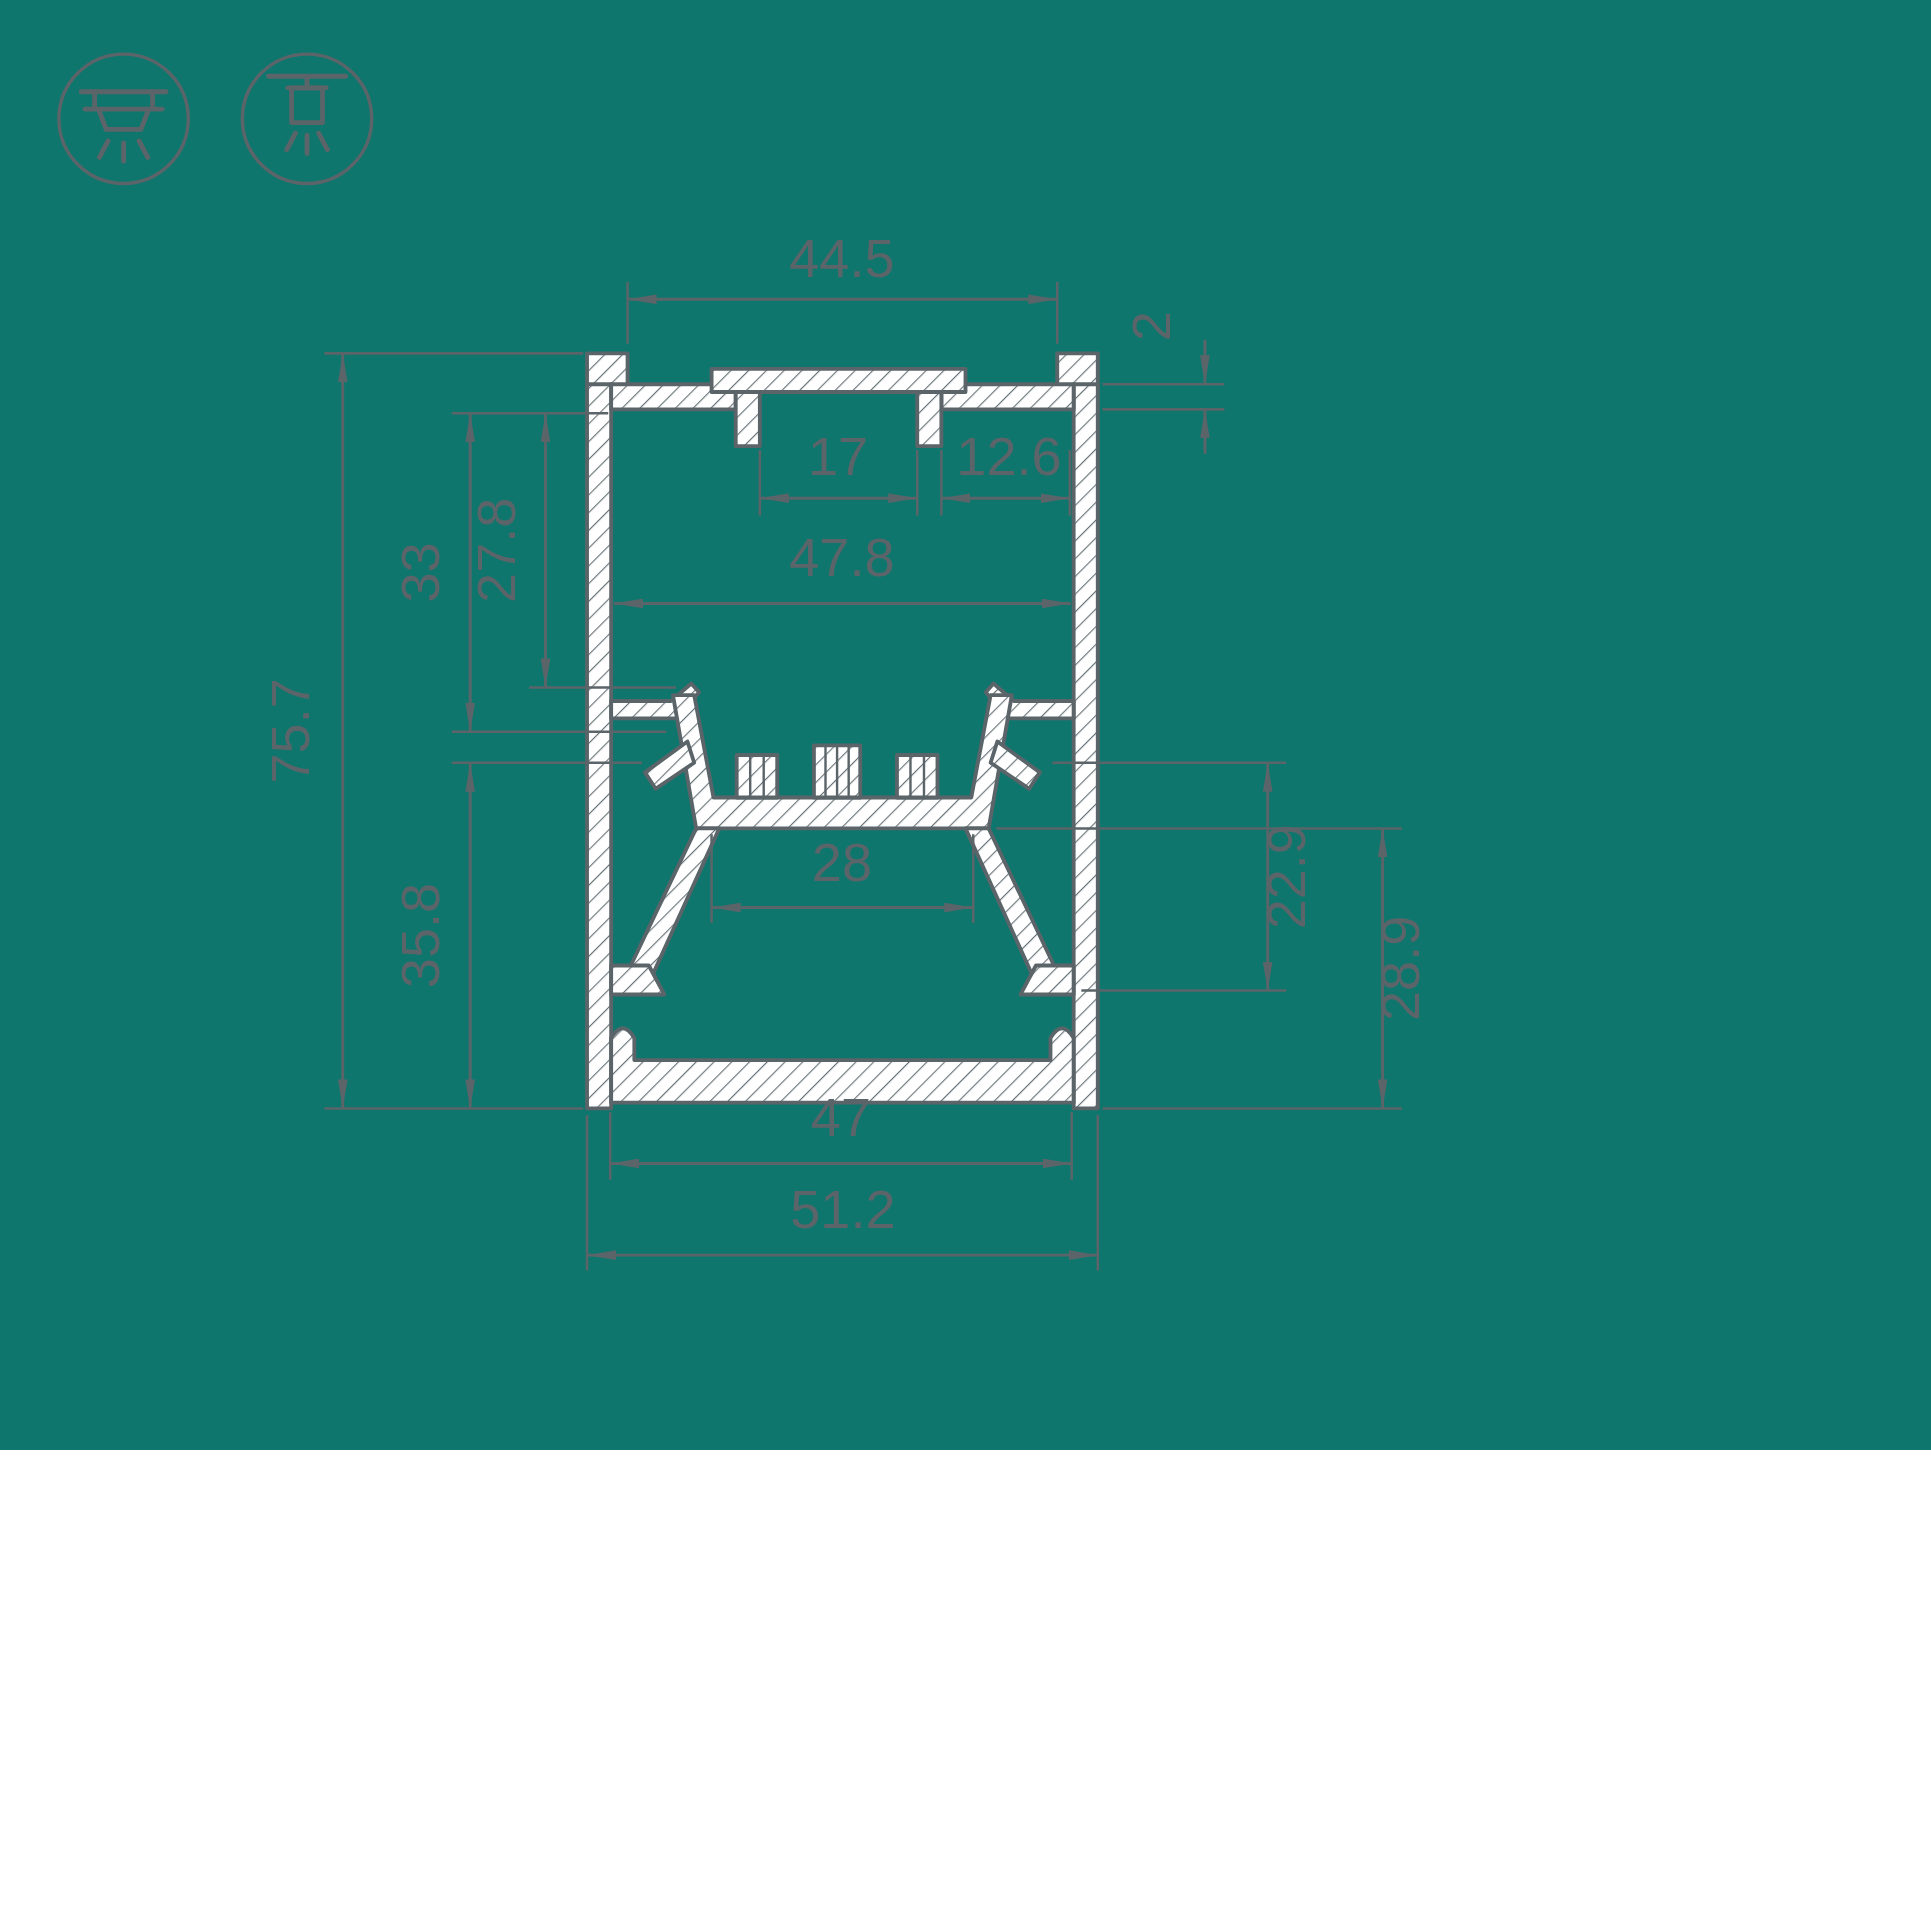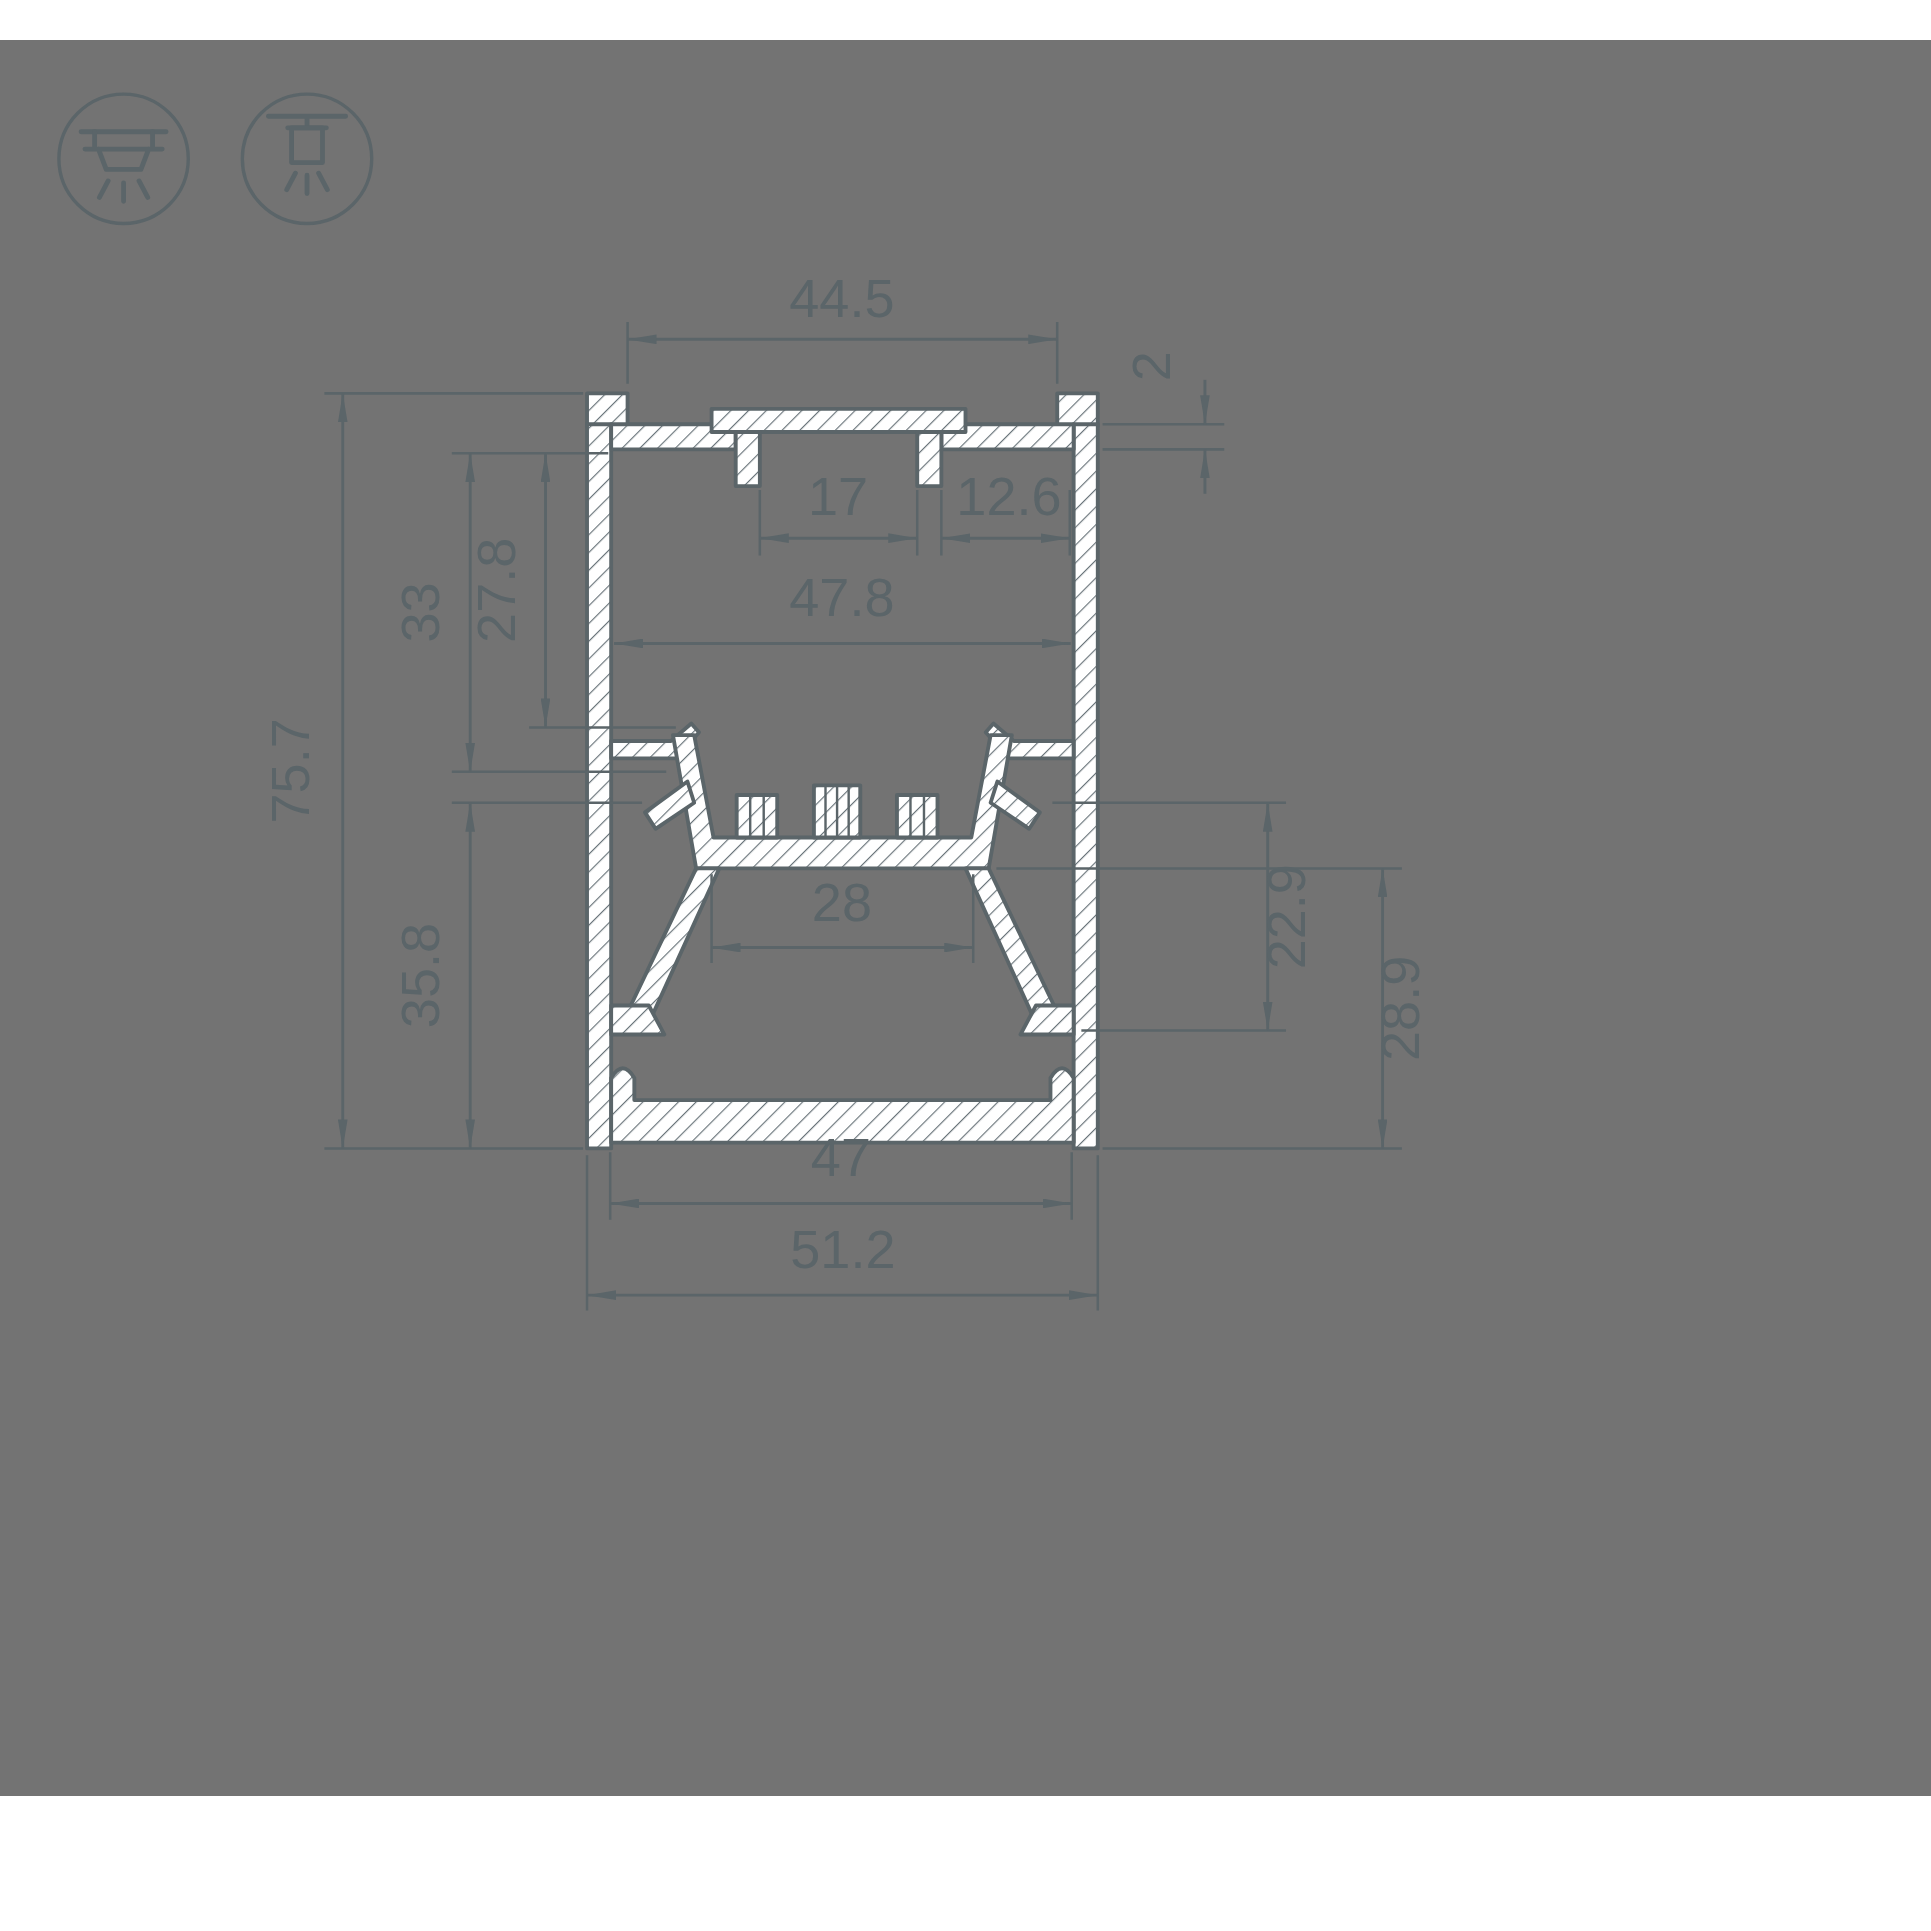--- a/index.html
+++ b/index.html
@@ -3,8 +3,8 @@
 <meta charset="utf-8">
 <style>
   html,body{margin:0;padding:0;background:#ffffff;}
-  .stage{width:1931px;height:1756px;position:relative;background:#737373;overflow:hidden;
-         font-family:"Liberation Sans",sans-serif;margin-top:40px;}
+  .stage{width:1931px;height:1450px;position:relative;background:#0f766e;overflow:hidden;
+         font-family:"Liberation Sans",sans-serif;}
   svg{display:block;}
   .ol{fill:url(#hatch);stroke:#5b6569;stroke-width:4;stroke-linejoin:round;}
   .ln{fill:none;stroke:#5b6569;stroke-linejoin:round;stroke-linecap:round;}

